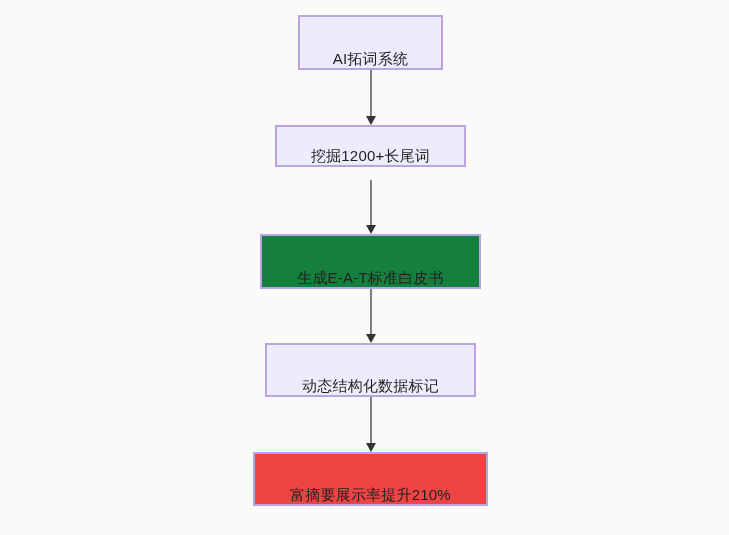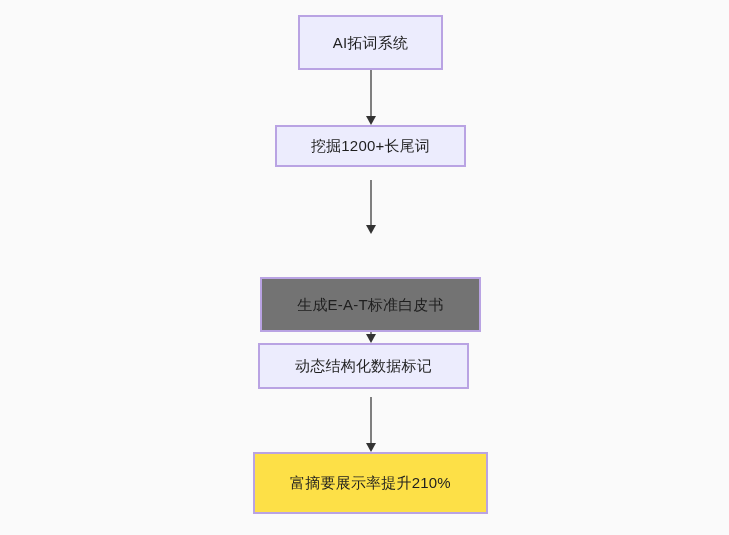--- a/index.html
+++ b/index.html
@@ -29,7 +29,7 @@
     border: 2px solid #b9a3e3;
     border-radius: 0;
     display: flex;
-    align-items: center;
+    align-items: flex-end;
     justify-content: center;
     color: #1f1f1f;
     font-size: 15px;

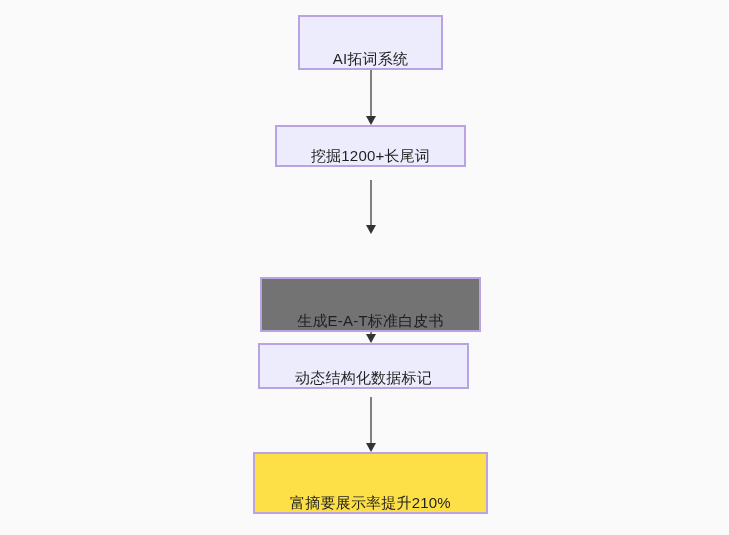--- a/index.html
+++ b/index.html
@@ -102,7 +102,7 @@
     <span class="node-label">挖掘1200+长尾词</span>
   </div>
 
-  <div class="node" style="left: 260px; top: 234px; width: 221px; height: 55px; background: #737373; border-color: rgb(185, 163, 227); color: rgb(31, 31, 31); margin-top: 43px;">
+  <div class="node" style="left: 260px; top: 234px; width: 221px; height: 55px; background: #15803d; border-color: rgb(185, 163, 227); color: rgb(31, 31, 31);">
     <span class="node-label">生成E-A-T标准白皮书</span>
   </div>
 

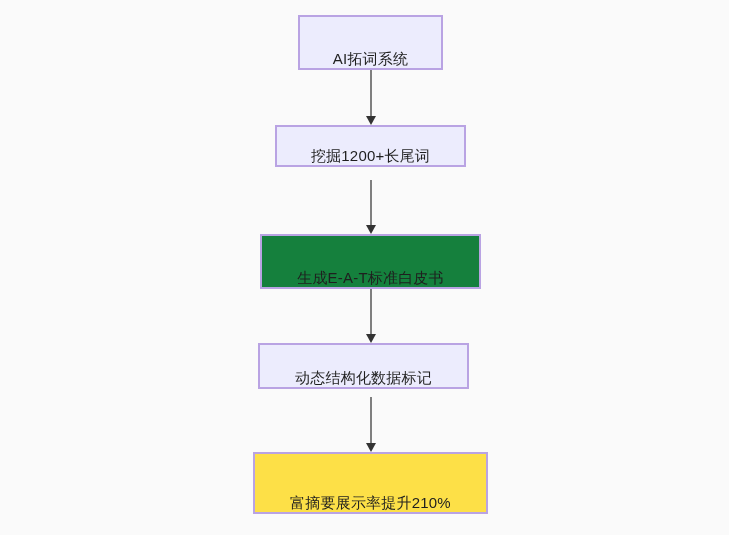--- a/index.html
+++ b/index.html
@@ -106,7 +106,7 @@
     <span class="node-label">生成E-A-T标准白皮书</span>
   </div>
 
-  <div class="node" style="left: 258px; top: 343px; width: 211px; height: 46px; background: rgb(236, 236, 253); border-color: rgb(185, 163, 227); color: rgb(31, 31, 31);">
+  <div class="node" style="left: 265px; top: 343px; width: 211px; height: 54px; background: rgb(236, 236, 253); border-color: rgb(185, 163, 227); color: rgb(31, 31, 31);">
     <span class="node-label">动态结构化数据标记</span>
   </div>
 

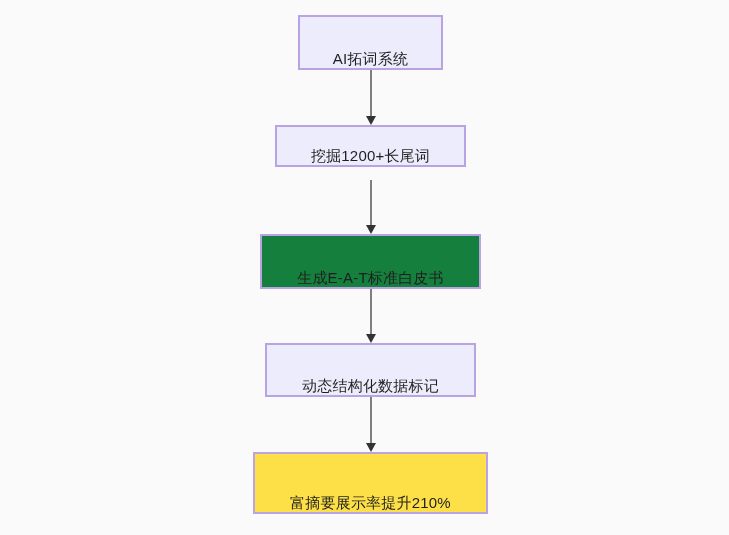--- a/index.html
+++ b/index.html
@@ -110,7 +110,7 @@
     <span class="node-label">动态结构化数据标记</span>
   </div>
 
-  <div class="node" style="left: 253px; top: 452px; width: 235px; height: 62px; background: #fde047; border-color: rgb(185, 163, 227); color: rgb(31, 31, 31);">
+  <div class="node" style="left: 253px; top: 452px; width: 235px; height: 54px; background: #ef4444; border-color: rgb(185, 163, 227); color: rgb(31, 31, 31);">
     <span class="node-label">富摘要展示率提升210%</span>
   </div>
 

